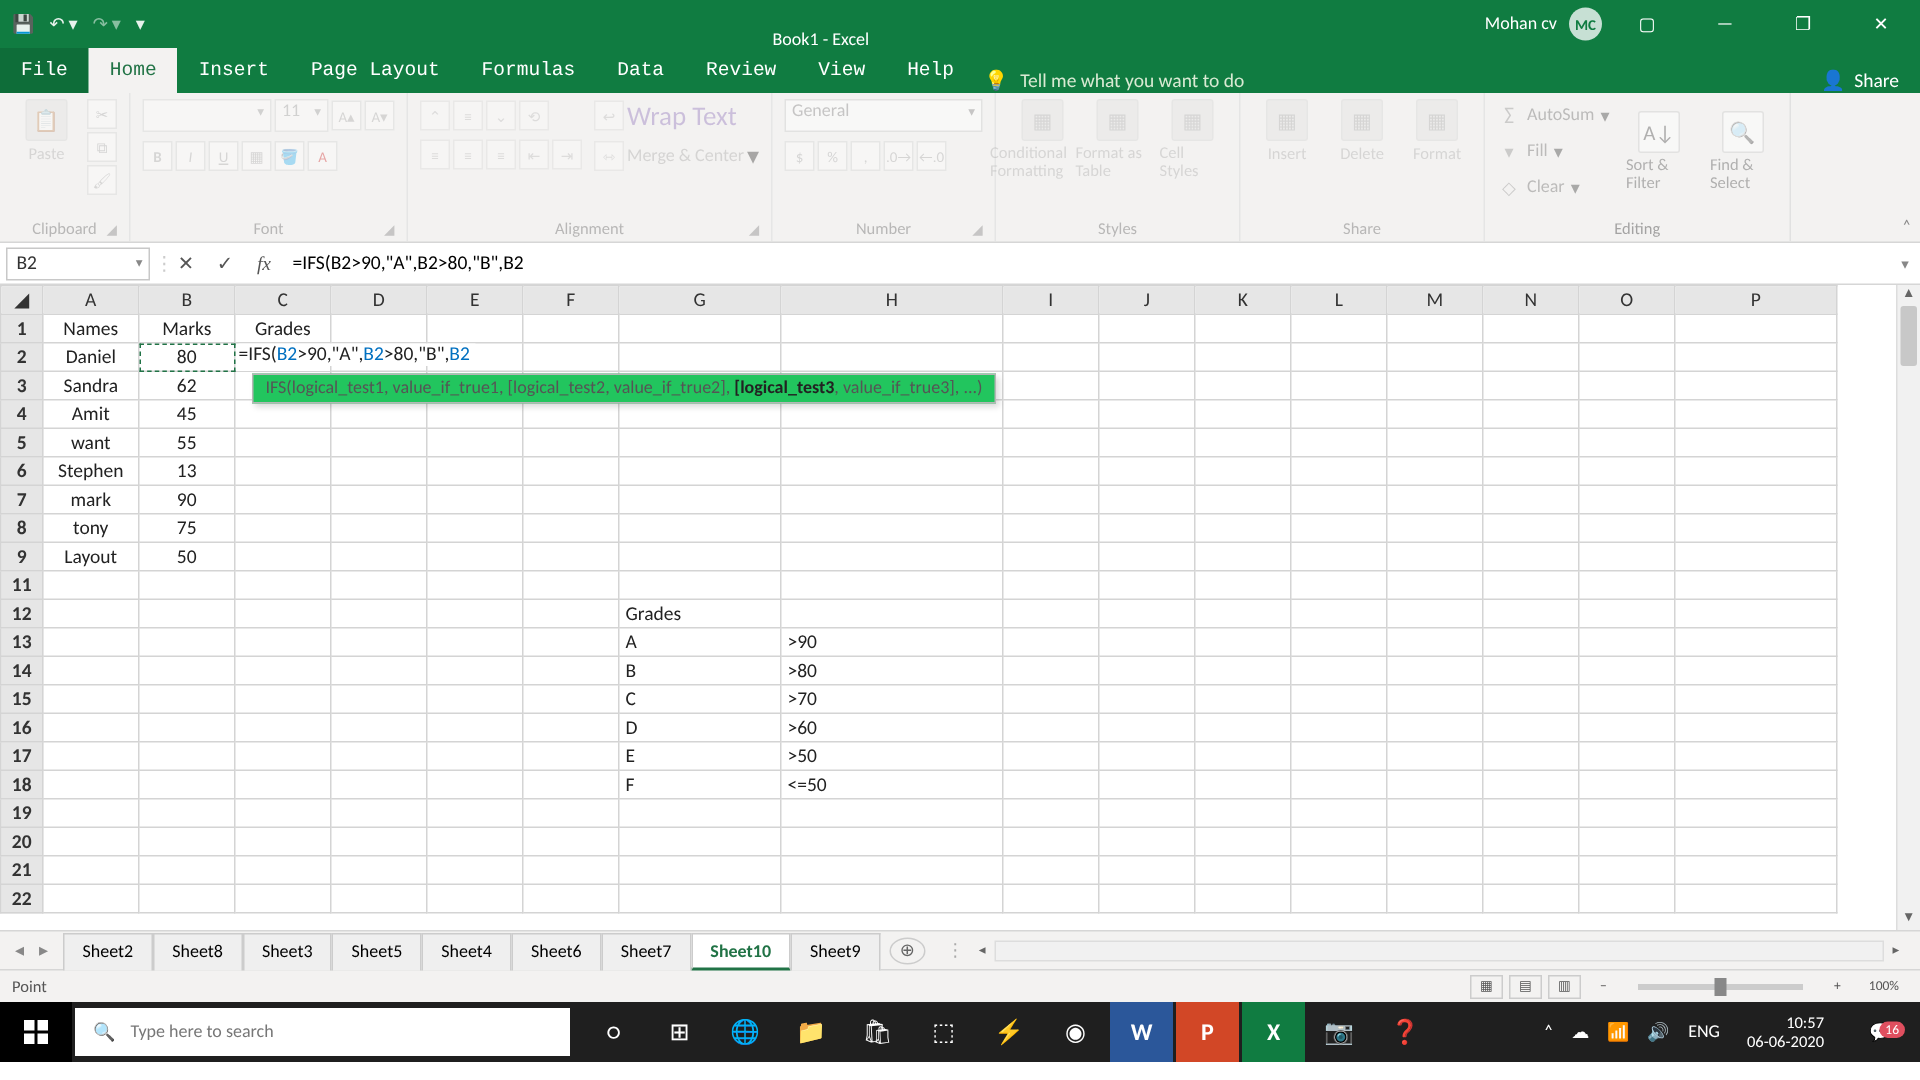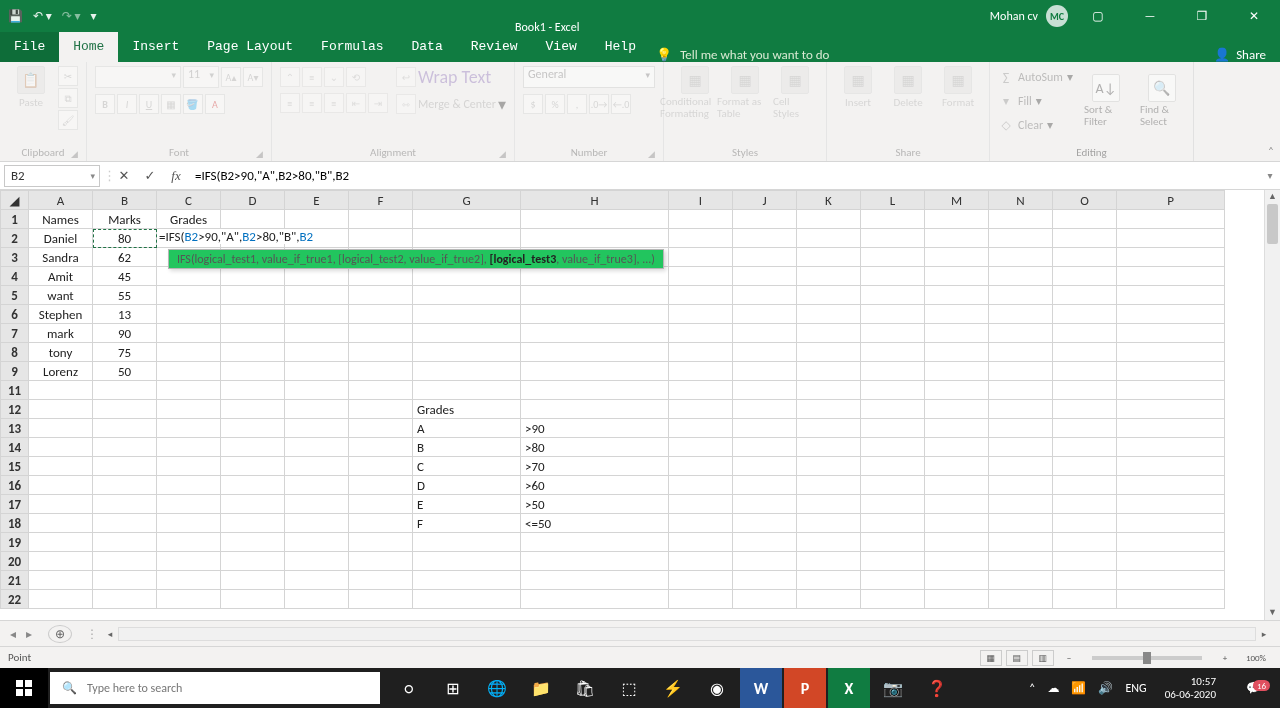--- a/index.html
+++ b/index.html
@@ -500,7 +500,7 @@
         </tr>
         <tr>
           <th class="rh">9</th>
-          <td>Lorenz</td>
+          <td>Layout</td>
           <td>50</td>
           <td></td>
           <td></td>

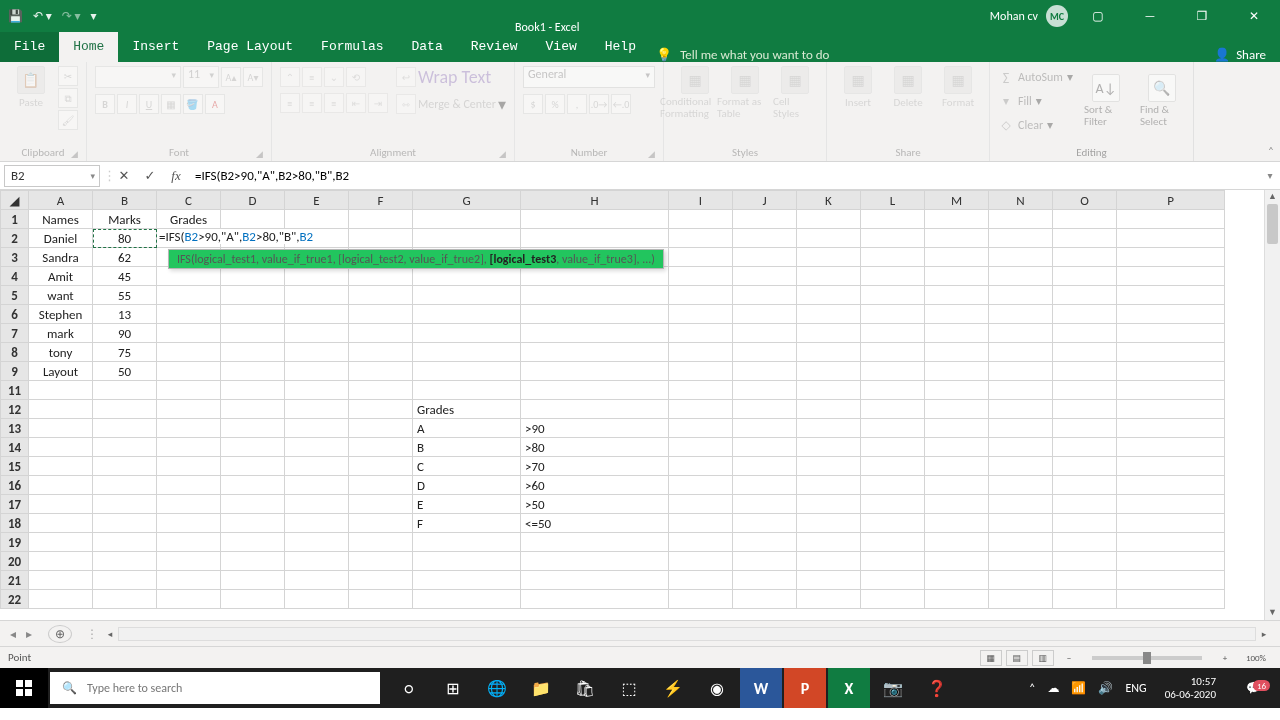--- a/index.html
+++ b/index.html
@@ -764,6 +764,17 @@
       <span>◂</span>
       <span>▸</span>
     </div>
+  <div id="sheettabs-list" style="display:flex">
+      <div class="tab">Sheet2</div>
+      <div class="tab">Sheet8</div>
+      <div class="tab">Sheet3</div>
+      <div class="tab">Sheet5</div>
+      <div class="tab">Sheet4</div>
+      <div class="tab">Sheet6</div>
+      <div class="tab">Sheet7</div>
+      <div class="tab active">Sheet10</div>
+      <div class="tab">Sheet9</div>
+    </div>
   <div class="add">⊕</div>
   <div class="hscroll">
     <span style="color:#aaa;margin-right:4px">⋮</span>

